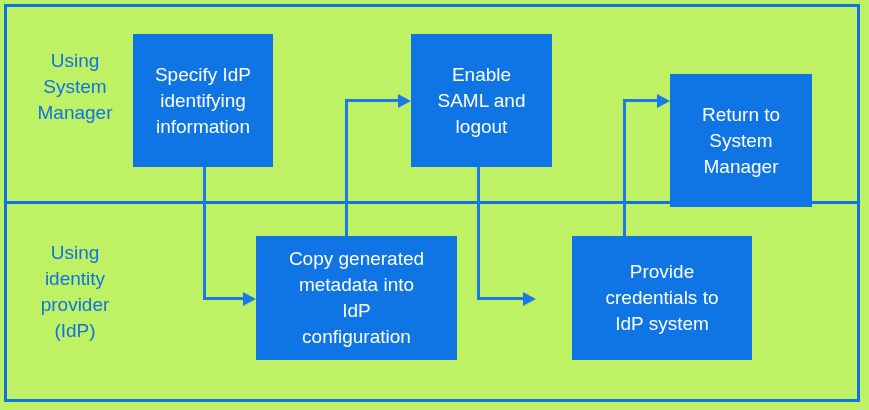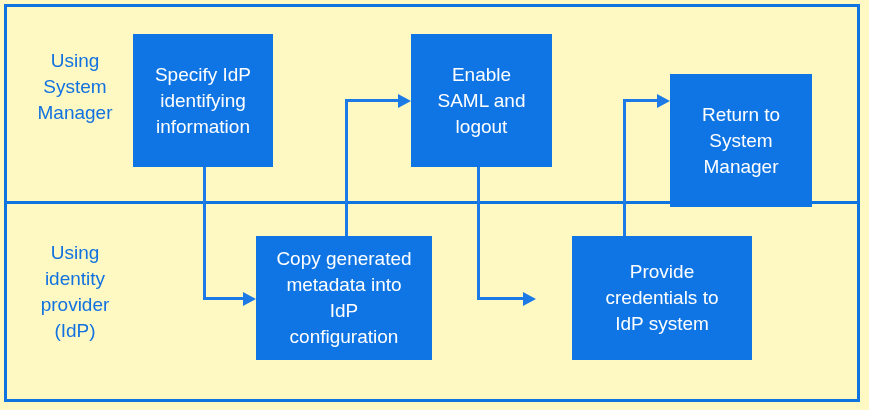--- a/index.html
+++ b/index.html
@@ -11,7 +11,7 @@
     position: relative;
     width: 869px;
     height: 410px;
-    background: #fef9c3;
+    background: #bef264;
     font-family: "Liberation Sans", sans-serif;
     overflow: hidden;
   }

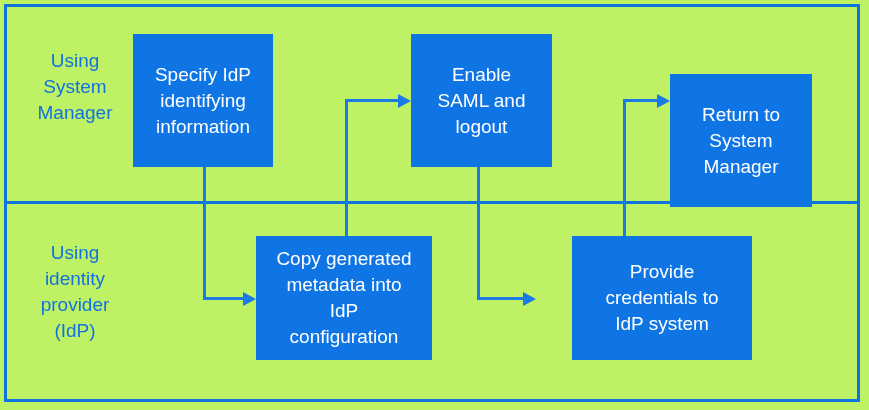--- a/index.html
+++ b/index.html
@@ -130,7 +130,7 @@
 System
 Manager</div>
 
-  <div class="node" style="left:256px; top:236px; width:176px; height:124px;">Copy generated
+  <div class="node" style="left:256px; top:236px; width:201px; height:124px;">Copy generated
 metadata into
 IdP
 configuration</div>

